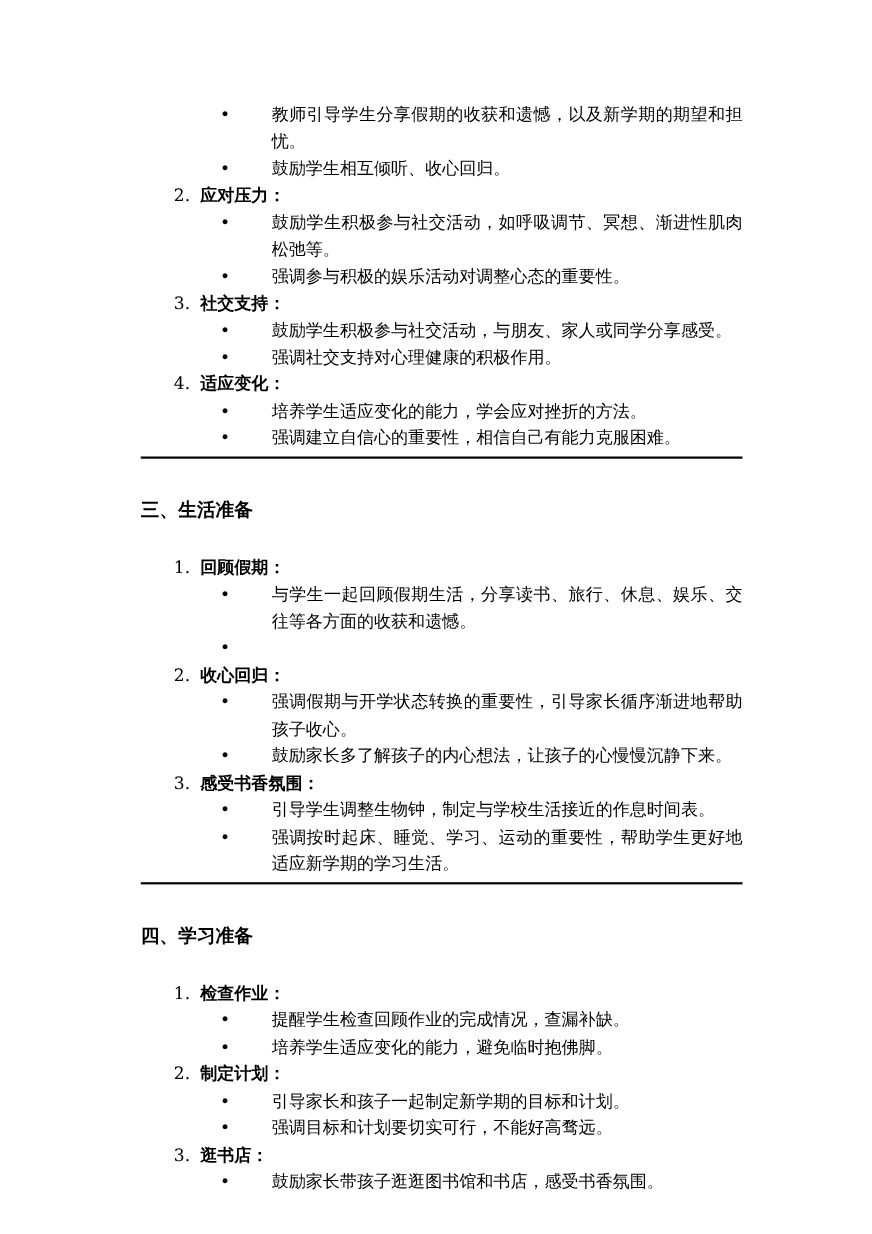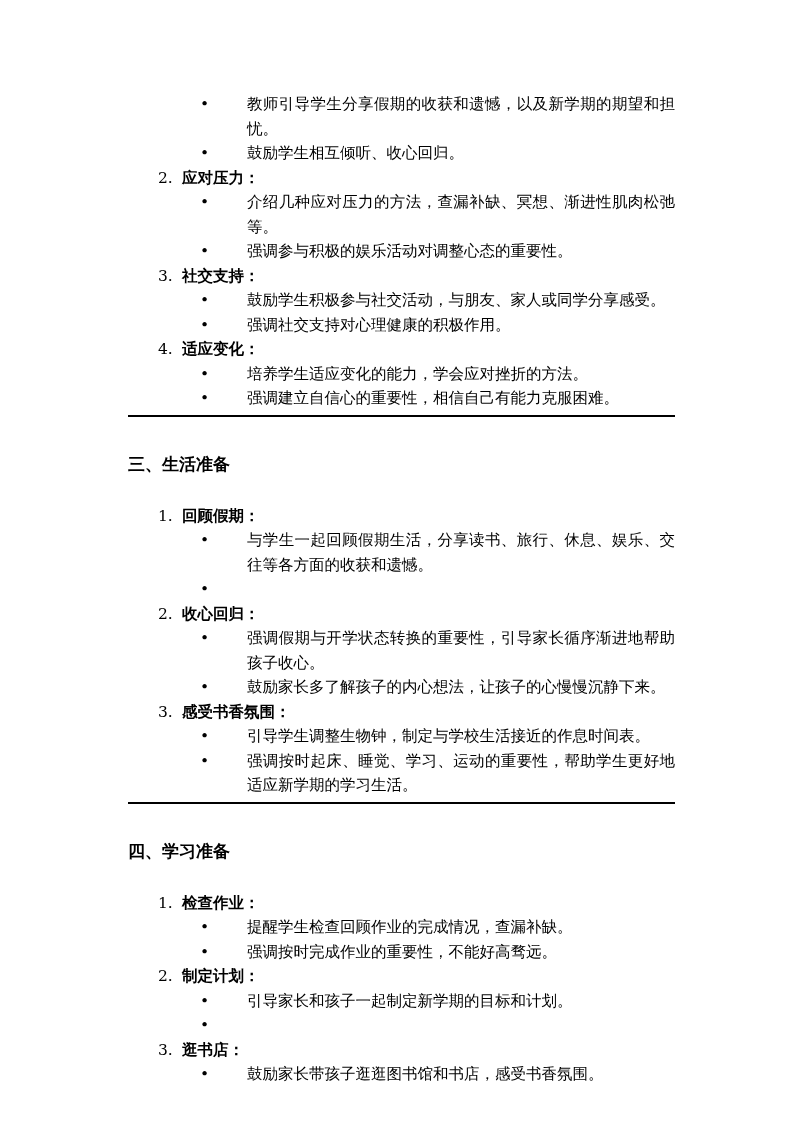--- a/index.html
+++ b/index.html
@@ -83,7 +83,7 @@
       </div>
       <div class="bullet-row">
         <span class="marker">•</span>
-        <span class="btext">介绍几种应对压力的方法，查漏补缺、冥想、渐进性肌肉松弛等。</span>
+        <span class="btext">鼓励学生积极参与社交活动，如呼吸调节、冥想、渐进性肌肉松弛等。</span>
       </div>
       <div class="bullet-row">
         <span class="marker">•</span>

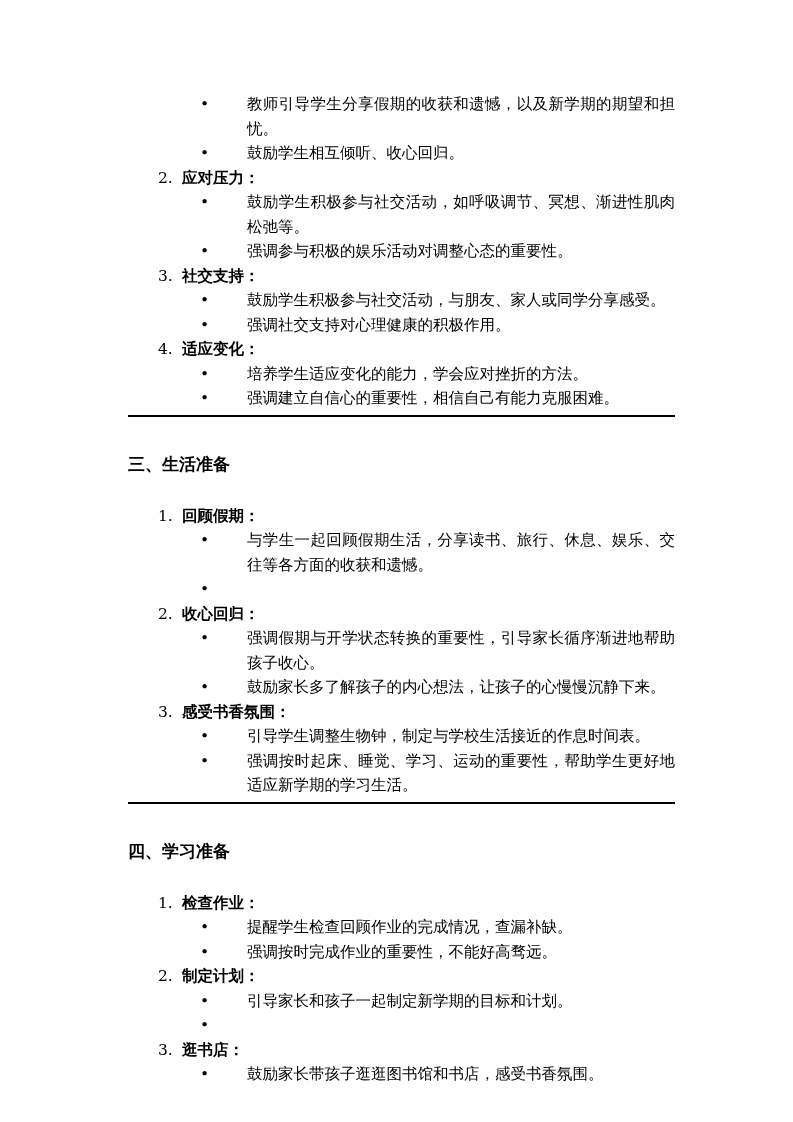--- a/index.html
+++ b/index.html
@@ -189,7 +189,7 @@
       </div>
       <div class="bullet-row">
         <span class="marker">•</span>
-        <span class="btext">强调按时完成作业的重要性，不能好高骛远。</span>
+        <span class="btext">培养学生适应变化的能力，避免临时抱佛脚。</span>
       </div>
     </div>
 

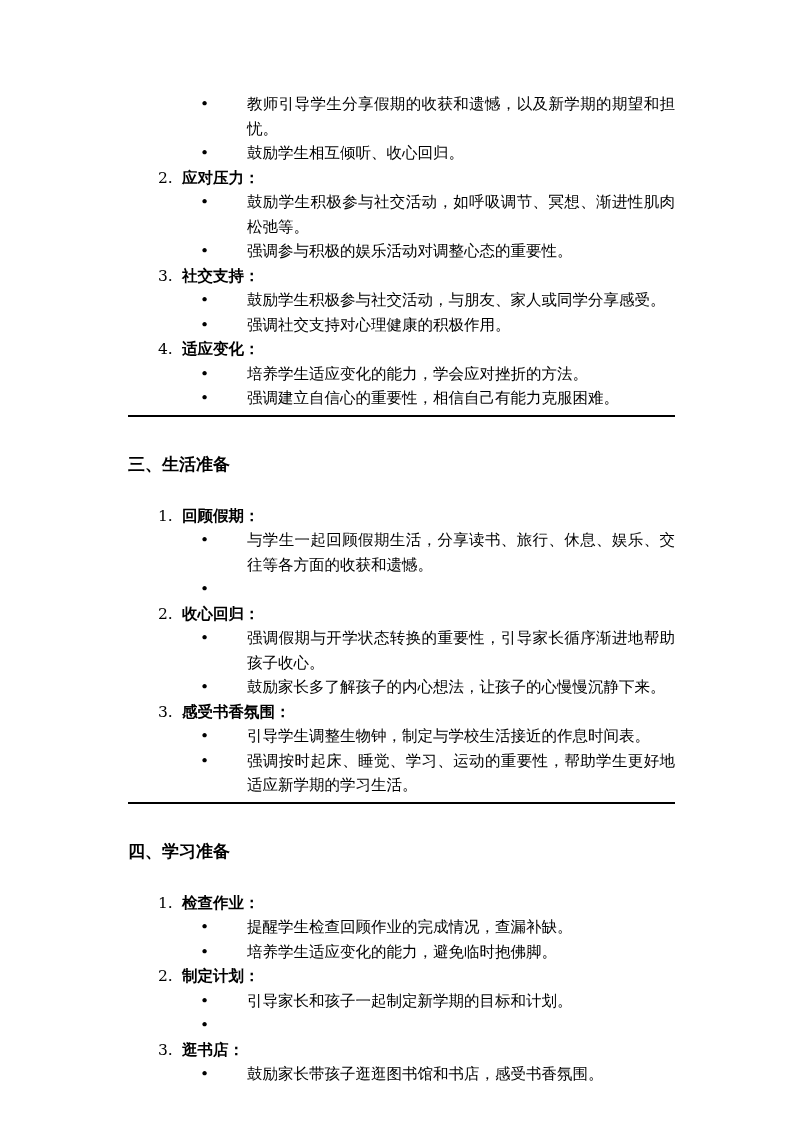--- a/index.html
+++ b/index.html
@@ -204,6 +204,7 @@
       </div>
       <div class="bullet-row">
         <span class="marker">•</span>
+        <span class="btext">强调目标和计划要切实可行，不能好高骛远。</span>
       </div>
     </div>
 

